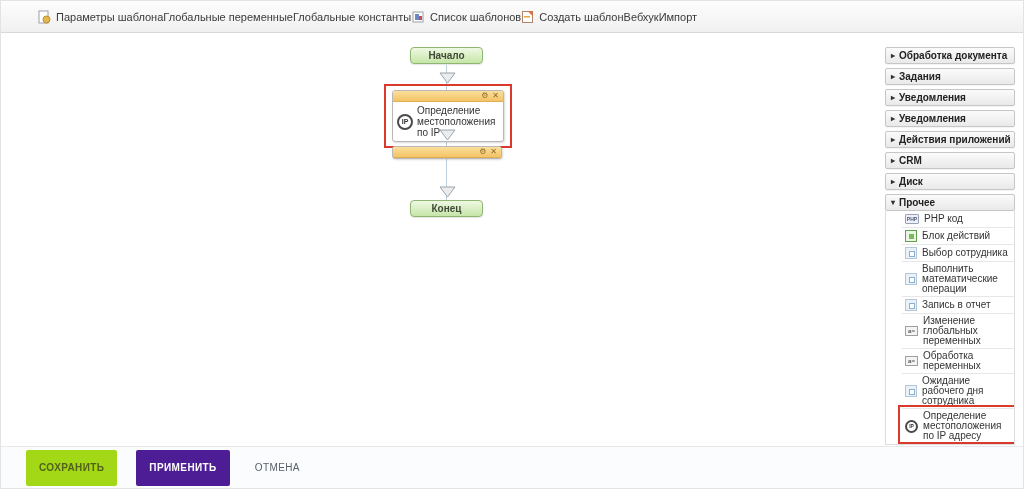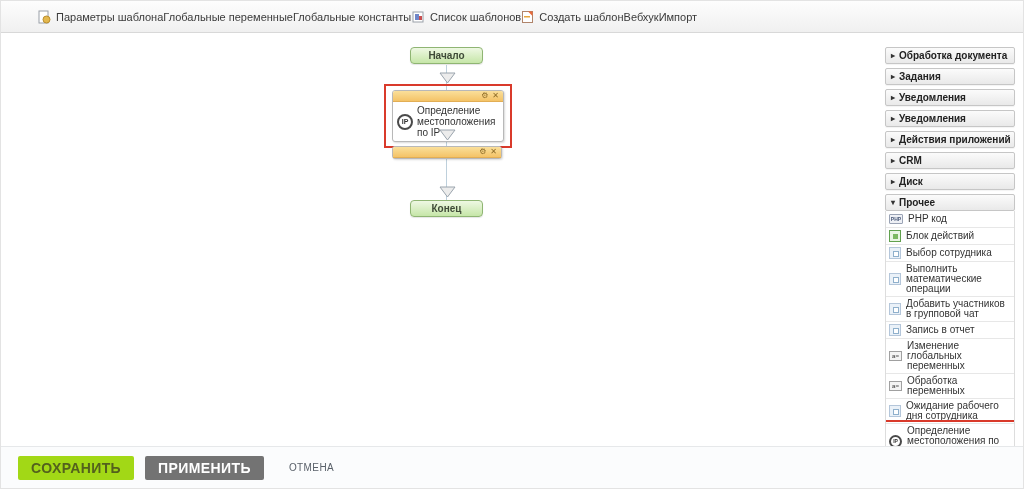--- a/index.html
+++ b/index.html
@@ -56,7 +56,7 @@
   }
   .acc.expanded { margin-bottom:0; }
   .acc .ar { font-size:8px; color:#333; line-height:1; }
-  .items { background:#fff; border:1px solid #ddd; border-top:none; max-height:242px; overflow:hidden; }
+  .items { background:#fff; border:1px solid #ddd; border-top:none; max-height:242px; overflow:hidden;padding-left:16px; }
   .it {
     display:flex; align-items:center; gap:5px; padding:2px 3px; min-height:17px;
     border-bottom:1px solid #e7e7e7; font-size:10px; line-height:10px; color:#333;

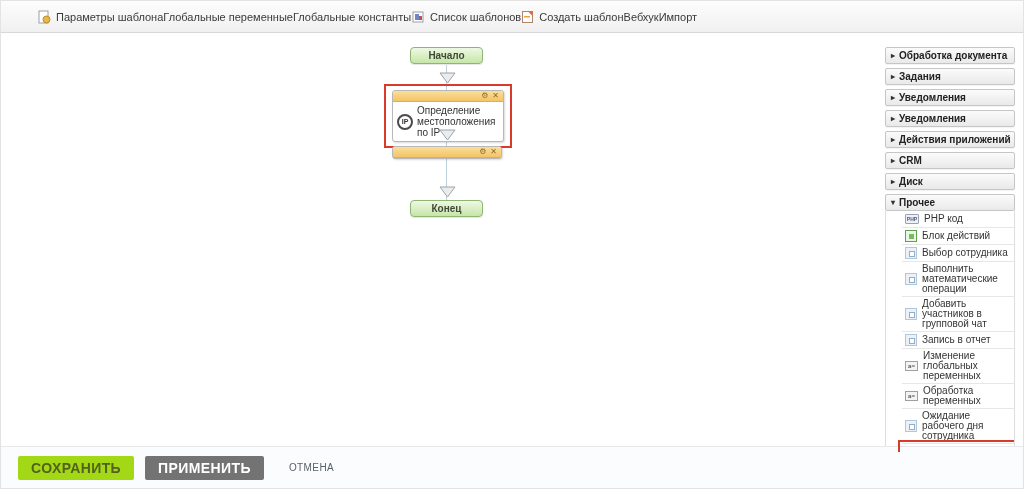--- a/index.html
+++ b/index.html
@@ -242,10 +242,6 @@
     </div>
     <div class="it">
       <span class="ic ic-gen"></span>
-      <span class="lbl">Добавить участников в групповой чат</span>
-    </div>
-    <div class="it">
-      <span class="ic ic-gen"></span>
       <span class="lbl">Запись в отчет</span>
     </div>
     <div class="it">

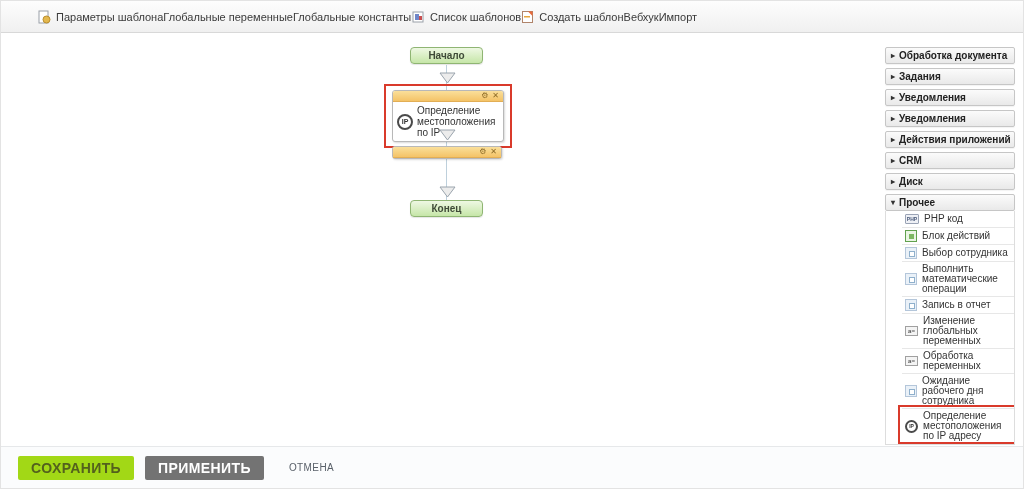--- a/index.html
+++ b/index.html
@@ -85,8 +85,8 @@
     display:flex; align-items:center; padding-left:17px; gap:11px;
   }
   .btn {
-    height:24px; border:none; border-radius:2px; font-size:14px; font-weight:bold;
-    padding:0 13px; font-family:inherit; cursor:pointer; letter-spacing:.4px;
+    height:36px; border:none; border-radius:2px; font-size:10px; font-weight:bold;
+    padding:0 13px; font-family:inherit; cursor:pointer; letter-spacing:.4px;margin-left:8px;
   }
   .btn-save  { background:#a2d816; color:#53611d; }
   .btn-apply { background:#737373; color:#fff; }

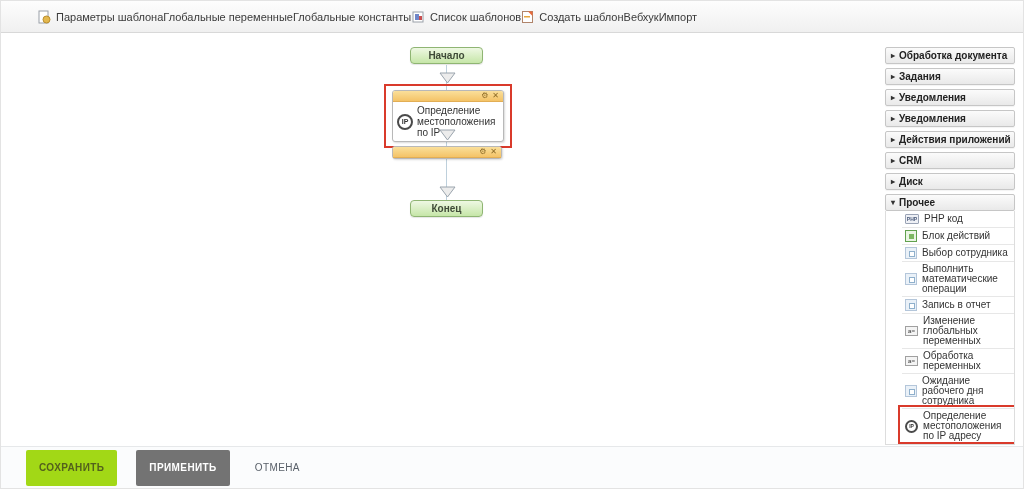--- a/index.html
+++ b/index.html
@@ -89,7 +89,7 @@
     padding:0 13px; font-family:inherit; cursor:pointer; letter-spacing:.4px;margin-left:8px;
   }
   .btn-save  { background:#a2d816; color:#53611d; }
-  .btn-apply { background:#737373; color:#fff; }
+  .btn-apply { background:#4c1d95; color:#fff; }
   .cancel { font-size:10px; color:#596069; cursor:pointer; margin-left:14px; letter-spacing:.4px; }
 </style>
 </head>

